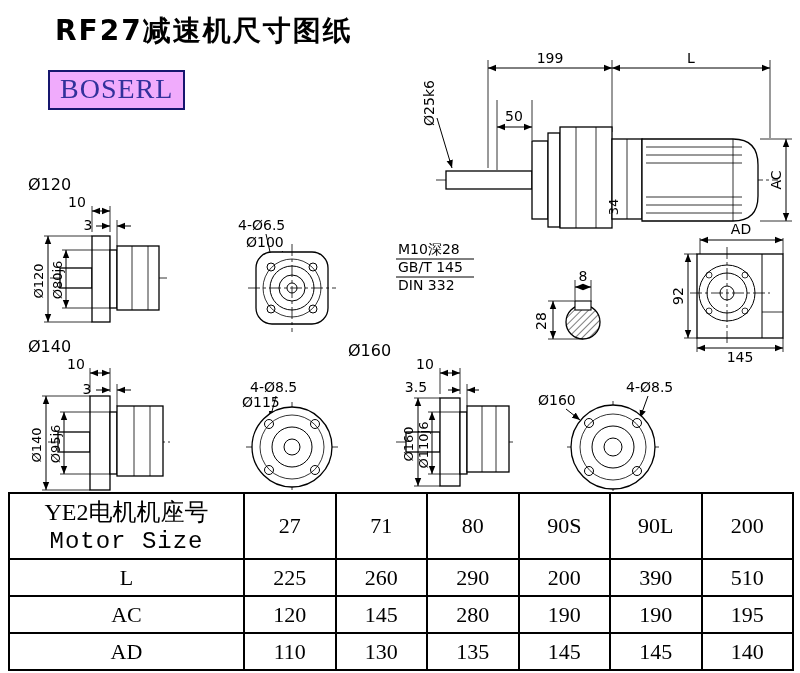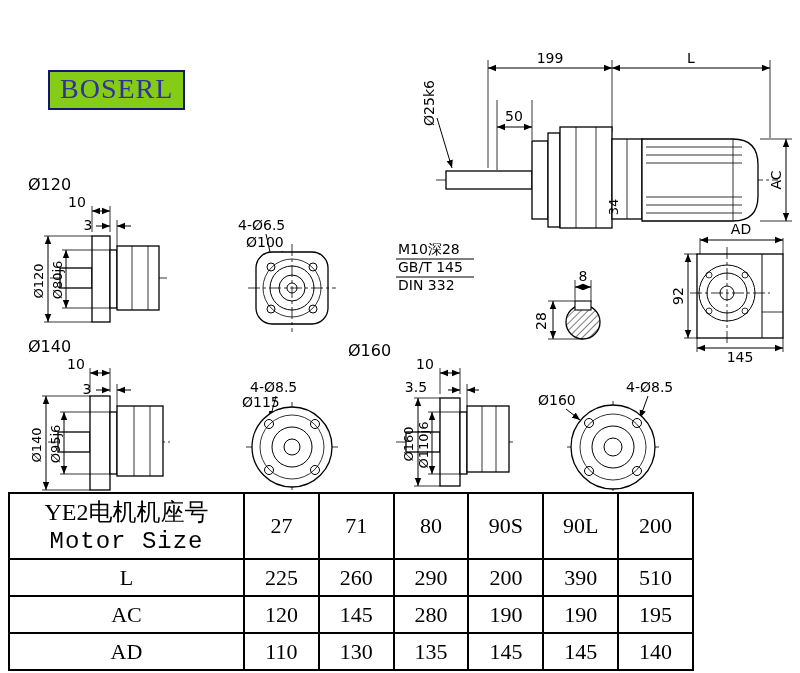--- a/index.html
+++ b/index.html
@@ -36,6 +36,7 @@
 
 <div class="page">
 
+  <div class="page-title">RF27减速机尺寸图纸</div>
 
   <div class="logo-box">
     <span>BOSERL</span>

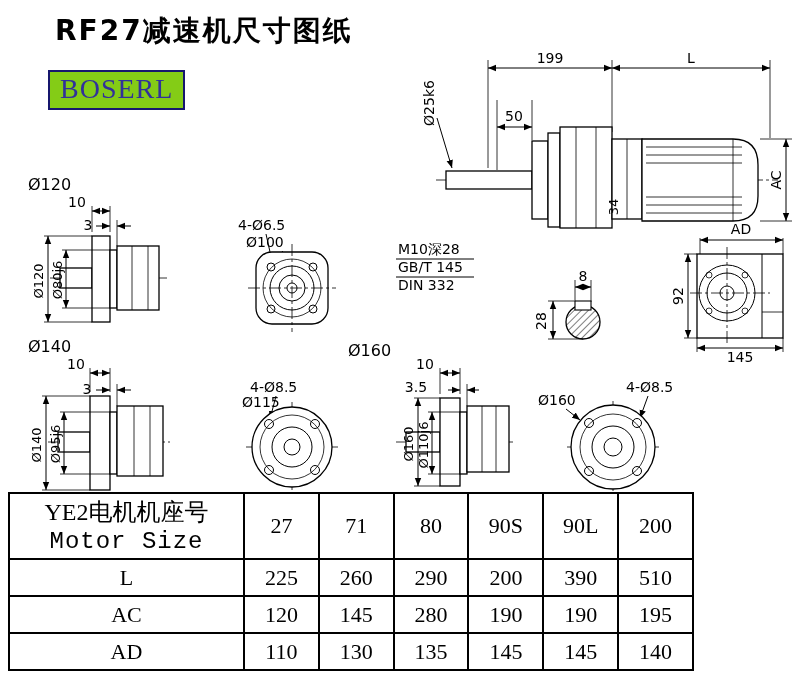--- a/index.html
+++ b/index.html
@@ -7,7 +7,7 @@
         font-family:"DejaVu Sans",sans-serif;color:#000;}
   .page-title{position:absolute;left:55px;top:12px;font-size:28px;font-weight:bold;
               letter-spacing:2px;font-family:"DejaVu Sans",sans-serif;}
-  .logo-box{position:absolute;left:48px;top:70px;border:2px solid #16166e;background:#84cc16;
+  .logo-box{position:absolute;left:48px;top:70px;border:2px solid #16166e;background:#f0abfc;
             padding:1px 10px 3px 10px;}
   .logo-box span{font-family:"Liberation Serif",serif;font-size:28px;color:#31319b;letter-spacing:1px;}
   svg.drawing{position:absolute;left:0;top:0;}

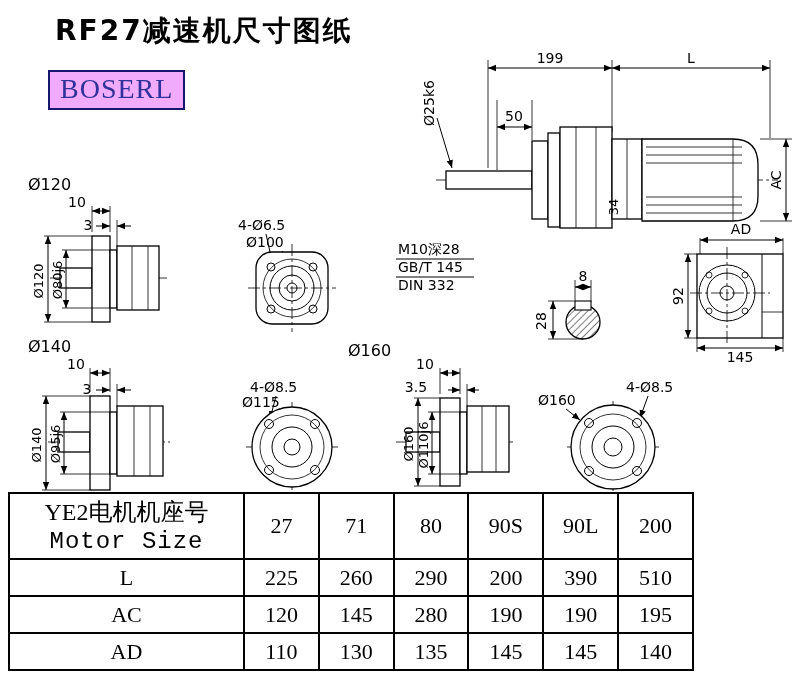--- a/index.html
+++ b/index.html
@@ -21,7 +21,7 @@
   .dim{fill:none;stroke:#000;stroke-width:1;marker-start:url(#ar);marker-end:url(#ar);}
   .dime{fill:none;stroke:#000;stroke-width:1;marker-end:url(#ar);}
   .dims{fill:none;stroke:#000;stroke-width:1;marker-start:url(#ar);}
-  .dim-table{position:absolute;left:8px;top:492px;width:686px;border-collapse:collapse;
+  .dim-table{position:absolute;left:8px;top:492px;width:786px;border-collapse:collapse;
              table-layout:fixed;font-family:"Liberation Serif",serif;}
   .dim-table td{border:2px solid #000;text-align:center;vertical-align:middle;
                 font-size:22px;padding:0;}

